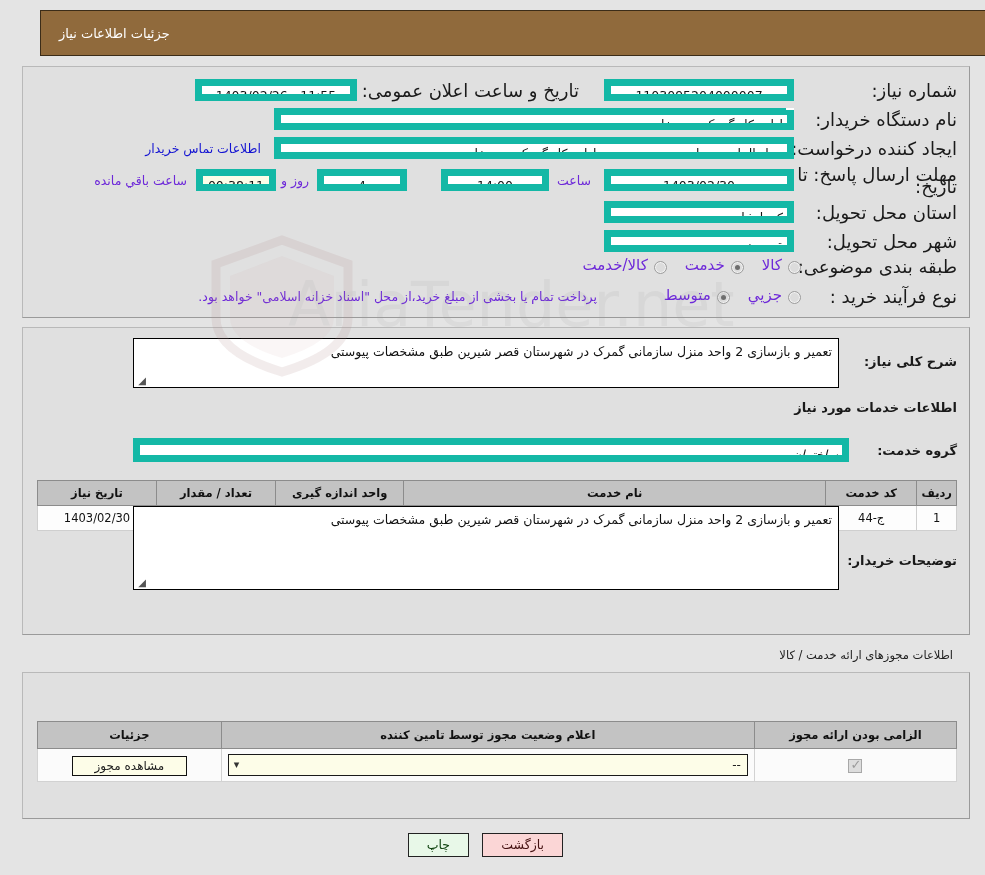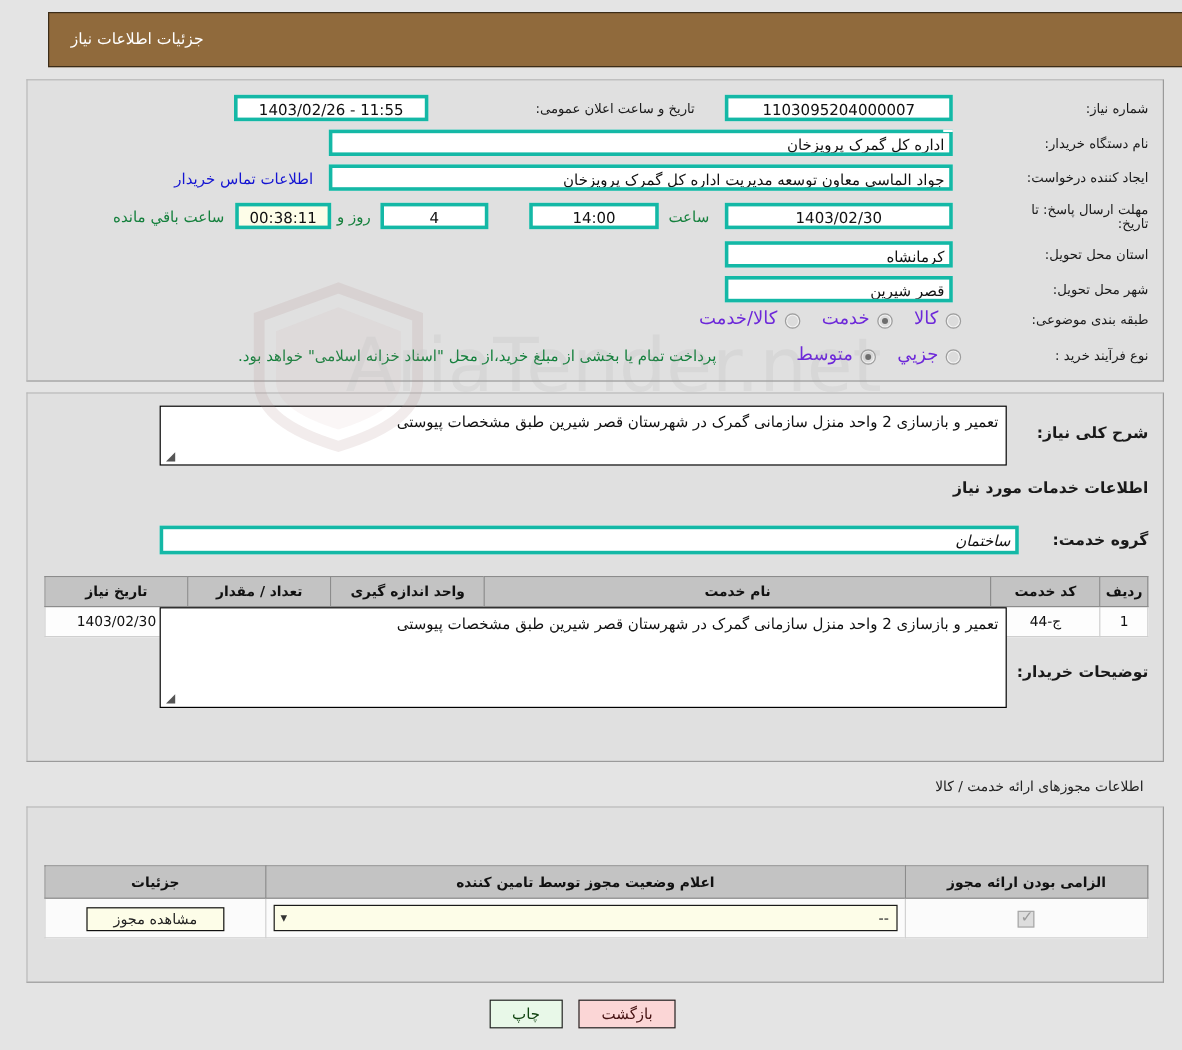--- a/index.html
+++ b/index.html
@@ -73,7 +73,7 @@
   .fld {
     position: absolute;
     background: #ffffff;
-    border: 3px solid #14b8a6;
+    border: 7px solid #14b8a6;
     font-size: 12.5px;
     color: #111;
     line-height: 18px;

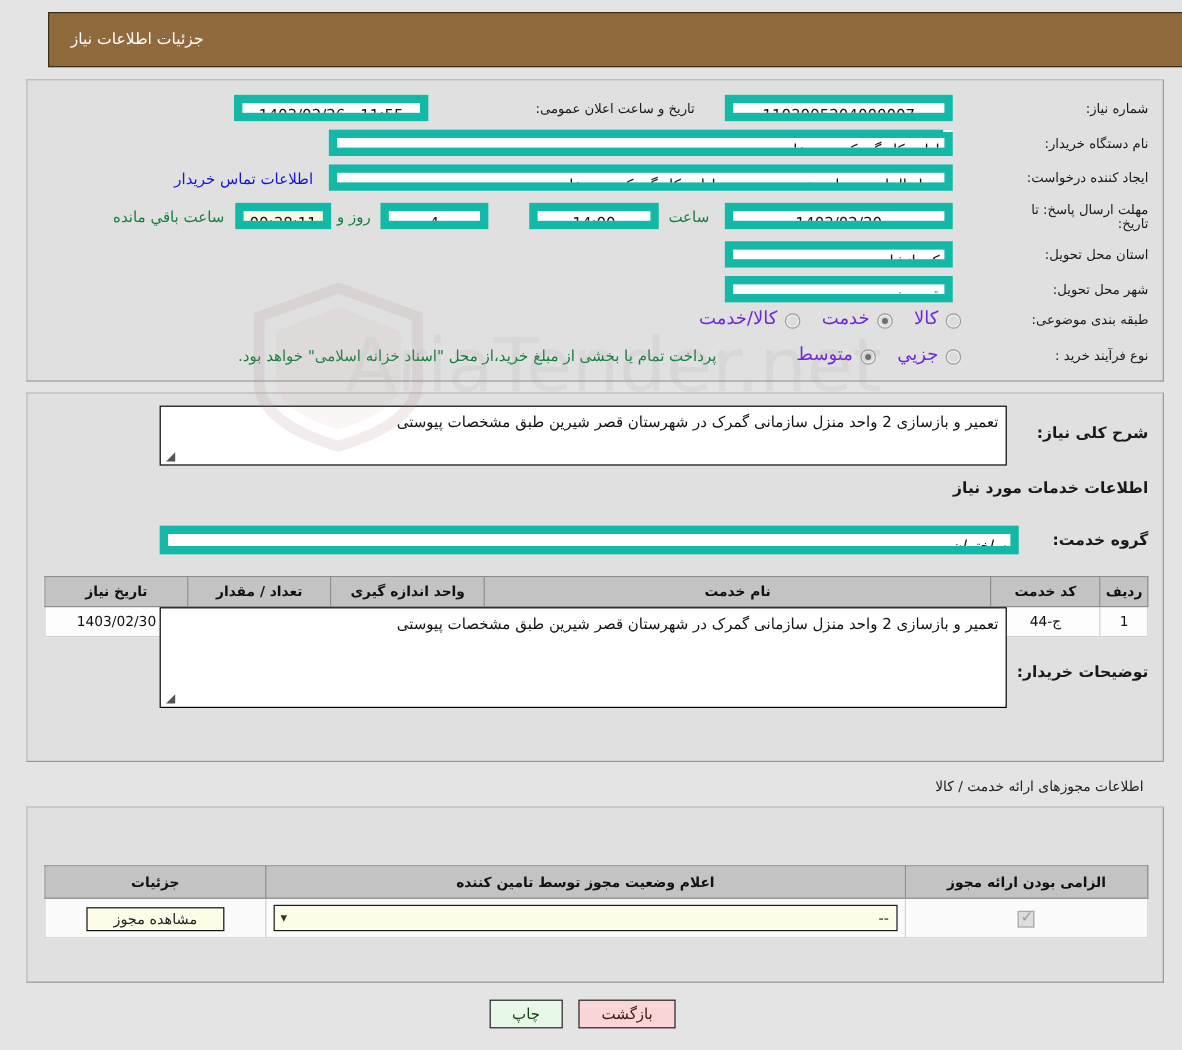--- a/index.html
+++ b/index.html
@@ -63,7 +63,7 @@
   
   .lbl {
     position: absolute;
-    font-size: 11px;
+    font-size: 18px;
     color: #1a1a1a;
     white-space: nowrap;
     text-align: right;

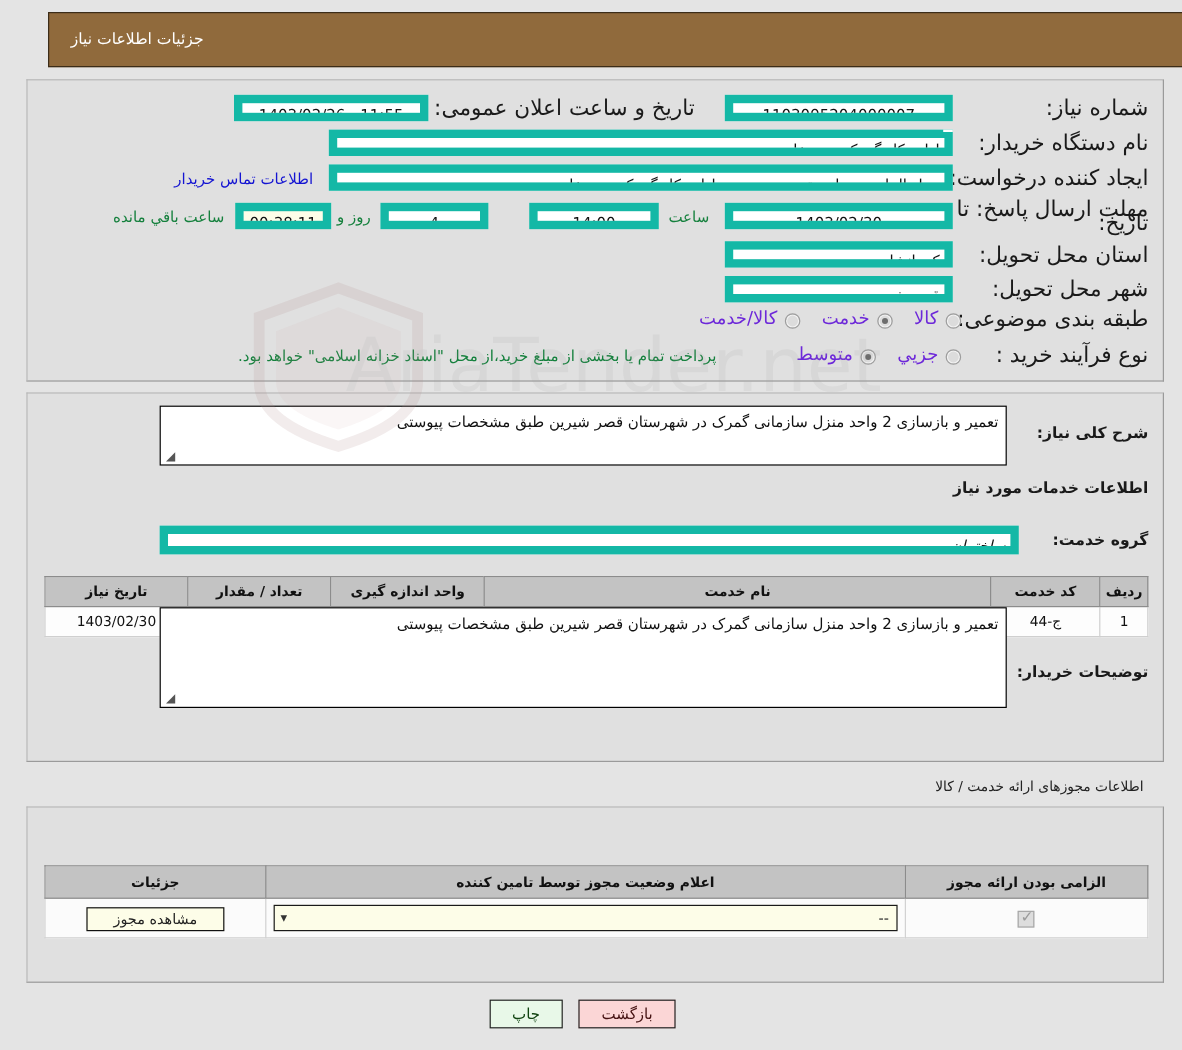--- a/index.html
+++ b/index.html
@@ -96,7 +96,7 @@
   .plaintext {
     position: absolute;
     font-size: 12.5px;
-    color: #15803d;
+    color: #6d28d9;
     white-space: nowrap;
   }
 

